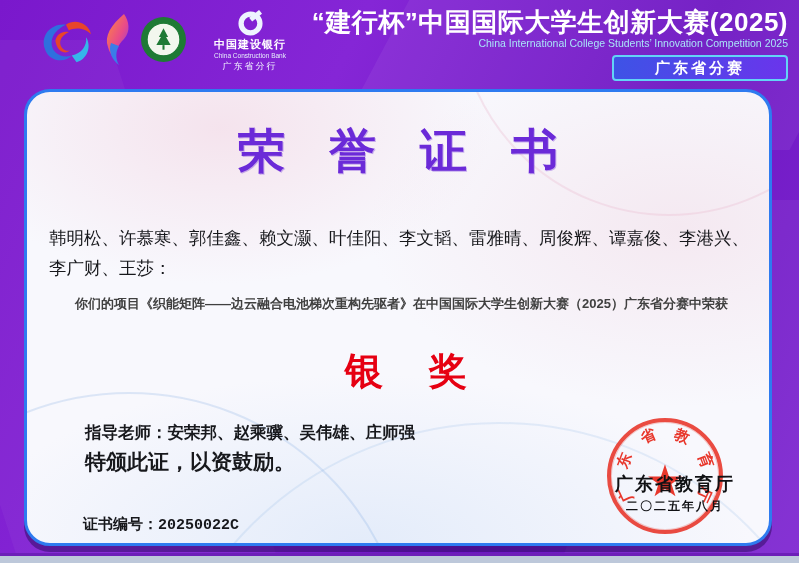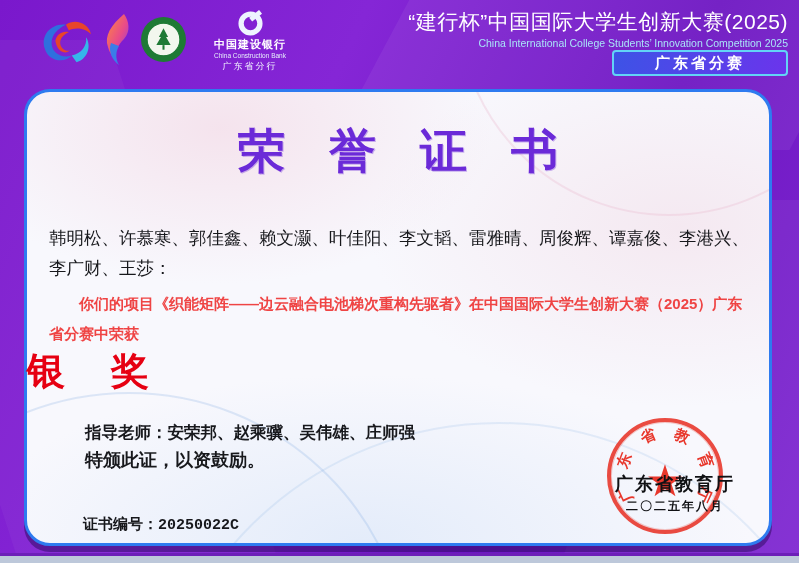--- a/index.html
+++ b/index.html
@@ -28,7 +28,7 @@
   .ccb .branch{font-size:9px;line-height:12px;color:#f2f5ff;letter-spacing:2px;}
 
   .head-titles{position:absolute;right:11px;top:9px;text-align:right;}
-  .head-title-cn{color:#ffffff;font-weight:normal;font-size:21px;line-height:26px;letter-spacing:0.5px;}
+  .head-title-cn{color:#ffffff;font-weight:bold;font-size:26px;line-height:26px;letter-spacing:0.5px;}
   .head-title-en{color:#a9e3f8;font-weight:normal;font-size:10.5px;line-height:14px;margin-top:1px;}
   .head-badge{
     display:inline-block;min-width:172px;height:22px;line-height:22px;

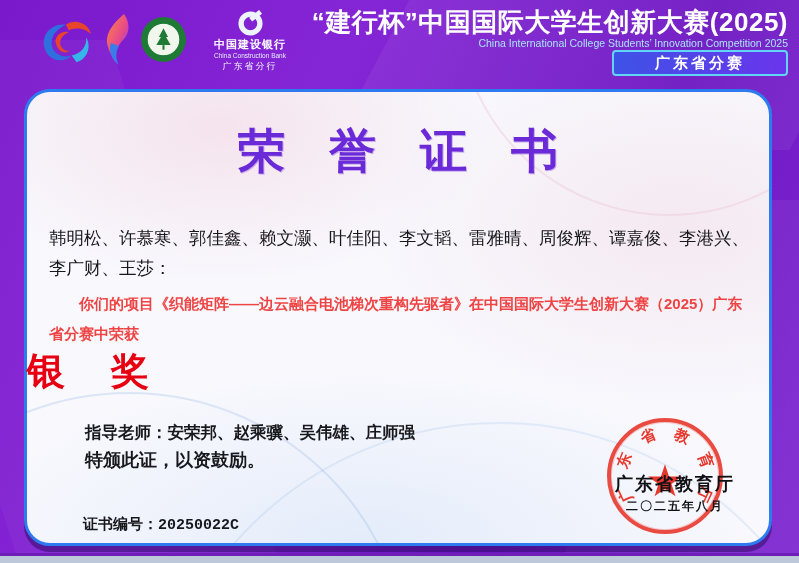--- a/index.html
+++ b/index.html
@@ -31,7 +31,7 @@
   .head-title-cn{color:#ffffff;font-weight:bold;font-size:26px;line-height:26px;letter-spacing:0.5px;}
   .head-title-en{color:#a9e3f8;font-weight:normal;font-size:10.5px;line-height:14px;margin-top:1px;}
   .head-badge{
-    display:inline-block;min-width:172px;height:22px;line-height:22px;
+    display:inline-block;margin-top:5px;min-width:172px;height:22px;line-height:22px;
     text-align:center;color:#fff;font-weight:bold;font-size:15px;letter-spacing:3px;
     background:linear-gradient(100deg,#3d53e6,#6b34ec);
     border:2px solid #62d4f6;border-radius:4px;box-sizing:content-box;

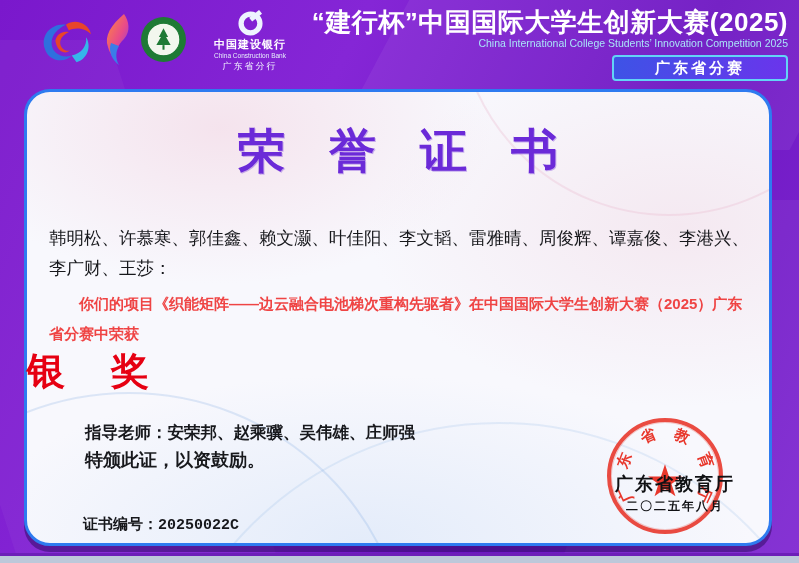--- a/index.html
+++ b/index.html
@@ -65,7 +65,7 @@
   .recipients{position:absolute;left:22px;right:20px;top:131px;
     font-size:17.5px;line-height:30px;font-weight:400;color:#17181c;}
   .body-text{position:absolute;left:22px;right:20px;top:197px;
-    font-size:15px;line-height:30px;font-weight:600;color:#ef4444;text-indent:2em;}
+    font-size:13px;line-height:30px;font-weight:600;color:#404040;text-indent:2em;}
   .award{position:absolute;left:0;top:254px;width:100%;display:flex;}
   .award span{font-size:38px;font-weight:800;color:#e60012;letter-spacing:46px;margin-right:-46px;}
   .teachers{position:absolute;left:58px;top:330px;font-size:16.5px;font-weight:600;color:#17181c;}

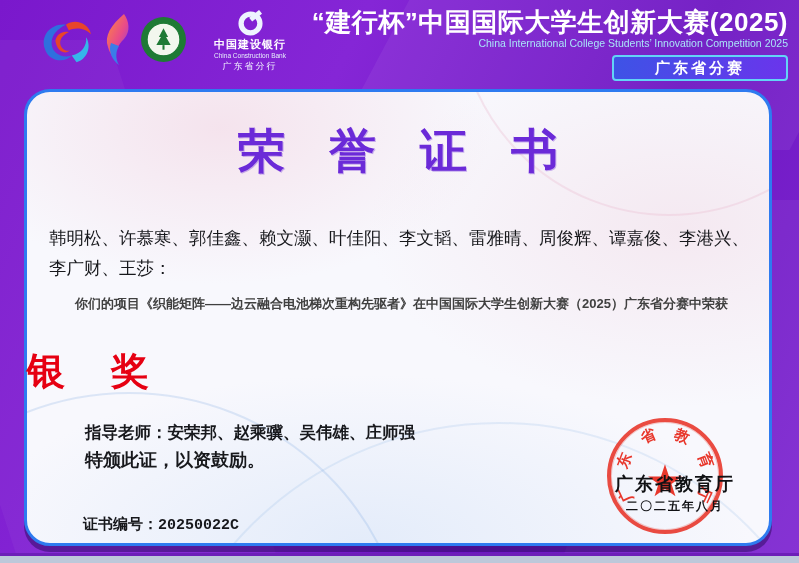--- a/index.html
+++ b/index.html
@@ -66,7 +66,7 @@
     font-size:17.5px;line-height:30px;font-weight:400;color:#17181c;}
   .body-text{position:absolute;left:22px;right:20px;top:197px;
     font-size:13px;line-height:30px;font-weight:600;color:#404040;text-indent:2em;}
-  .award{position:absolute;left:0;top:254px;width:100%;display:flex;}
+  .award{position:absolute;left:8px;top:254px;width:100%;display:flex;justify-content:center;}
   .award span{font-size:38px;font-weight:800;color:#e60012;letter-spacing:46px;margin-right:-46px;}
   .teachers{position:absolute;left:58px;top:330px;font-size:16.5px;font-weight:600;color:#17181c;}
   .closing{position:absolute;left:58px;top:356px;font-size:18px;font-weight:600;color:#17181c;}

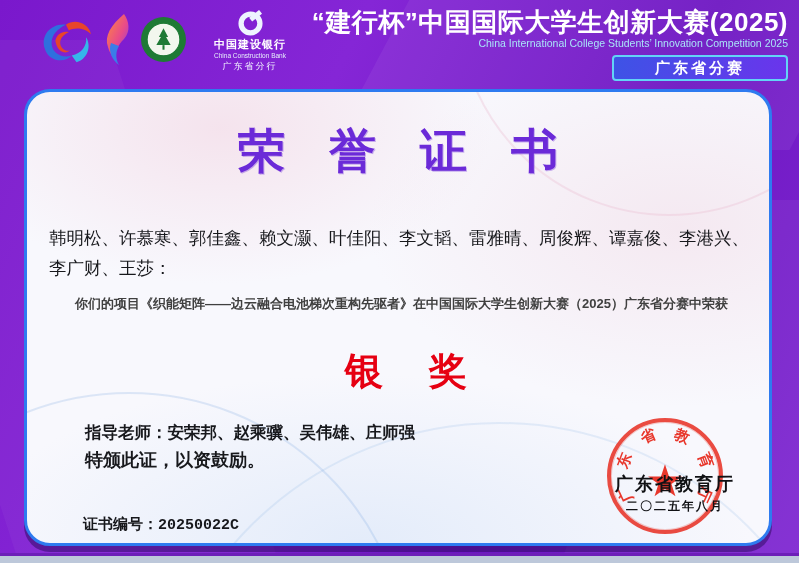--- a/index.html
+++ b/index.html
@@ -69,7 +69,7 @@
   .award{position:absolute;left:8px;top:254px;width:100%;display:flex;justify-content:center;}
   .award span{font-size:38px;font-weight:800;color:#e60012;letter-spacing:46px;margin-right:-46px;}
   .teachers{position:absolute;left:58px;top:330px;font-size:16.5px;font-weight:600;color:#17181c;}
-  .closing{position:absolute;left:58px;top:356px;font-size:18px;font-weight:600;color:#17181c;}
+  .closing{position:absolute;left:58px;top:356px;font-size:21px;font-weight:600;color:#17181c;}
   .serial{position:absolute;left:56px;top:423px;font-size:15px;font-weight:600;color:#17181c;font-family:Liberation Mono, monospace;}
 
   

